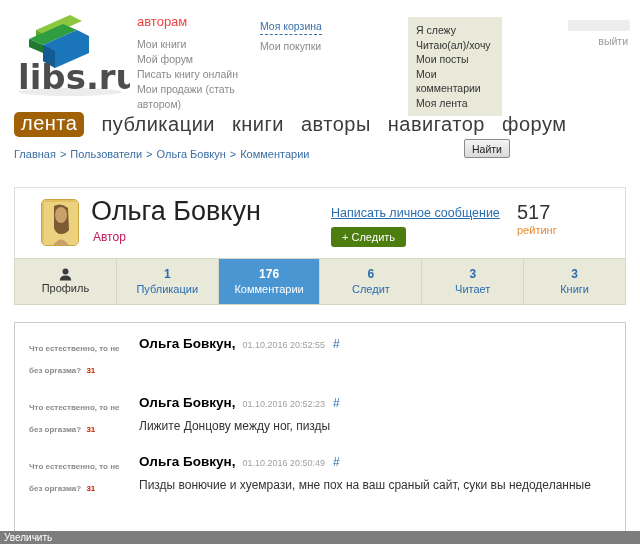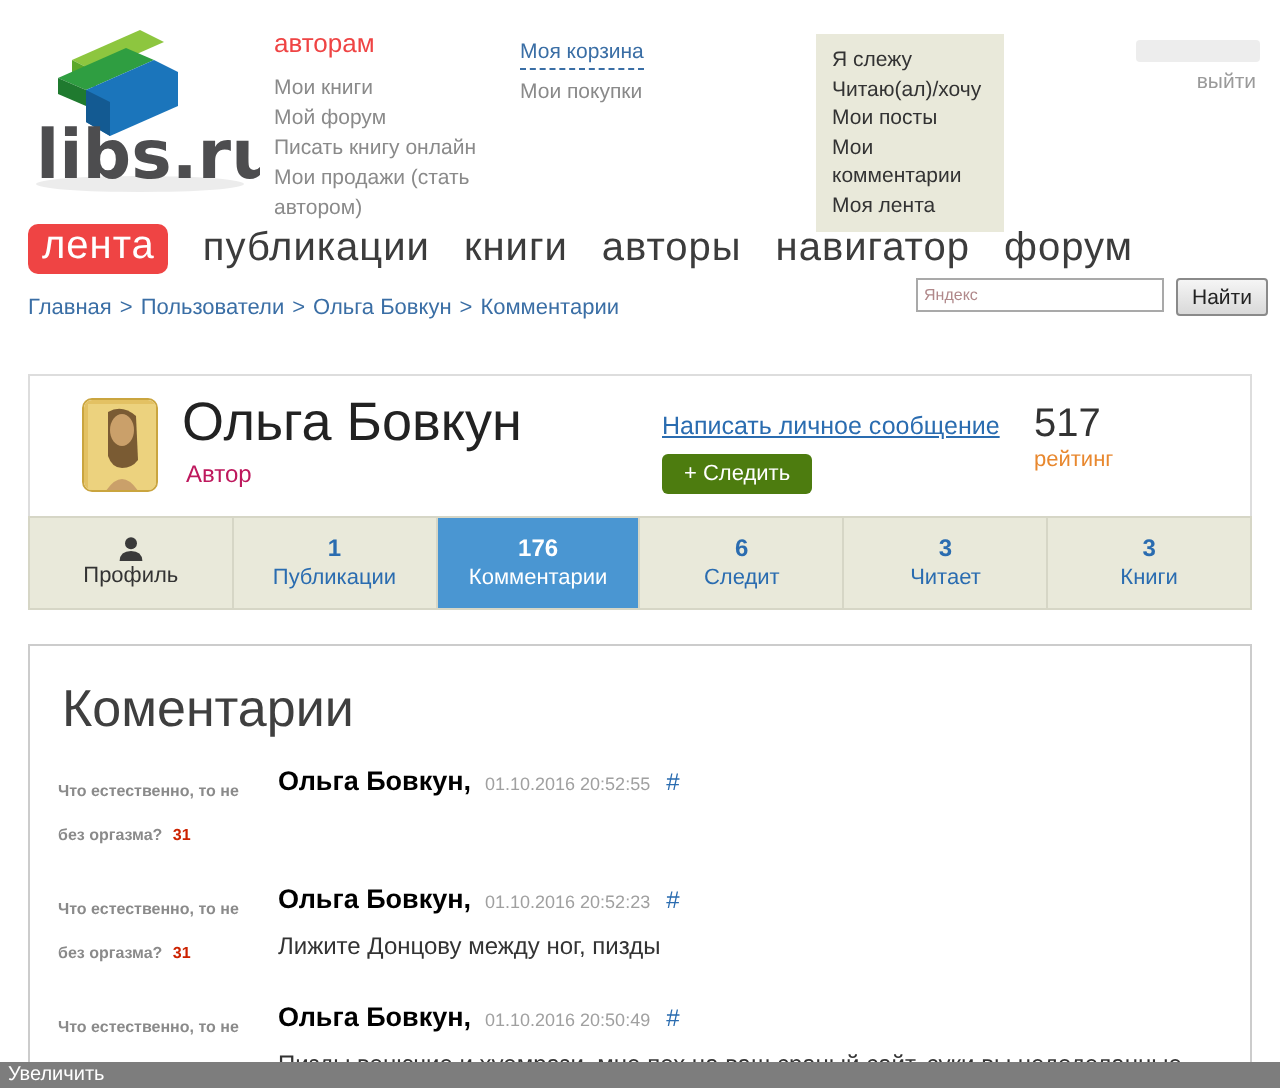--- a/index.html
+++ b/index.html
@@ -22,7 +22,7 @@
   
   .nav { position:absolute; left:14px; top:112px; display:flex; align-items:center; gap:17px; font-size:20px; color:#3c3c3c; letter-spacing:0.5px; }
   .nav a { color:#3c3c3c; text-decoration:none; }
-  .nav .tag { background:#ef4444; color:#fff; padding:0 7px 2px 7px; border-radius:5px; }
+  .nav .tag { background:#a16207; color:#fff; padding:0 7px 2px 7px; border-radius:5px; }
 
   
   .breadcrumb { position:absolute; left:14px; top:148px; font-size:11px; color:#666; }

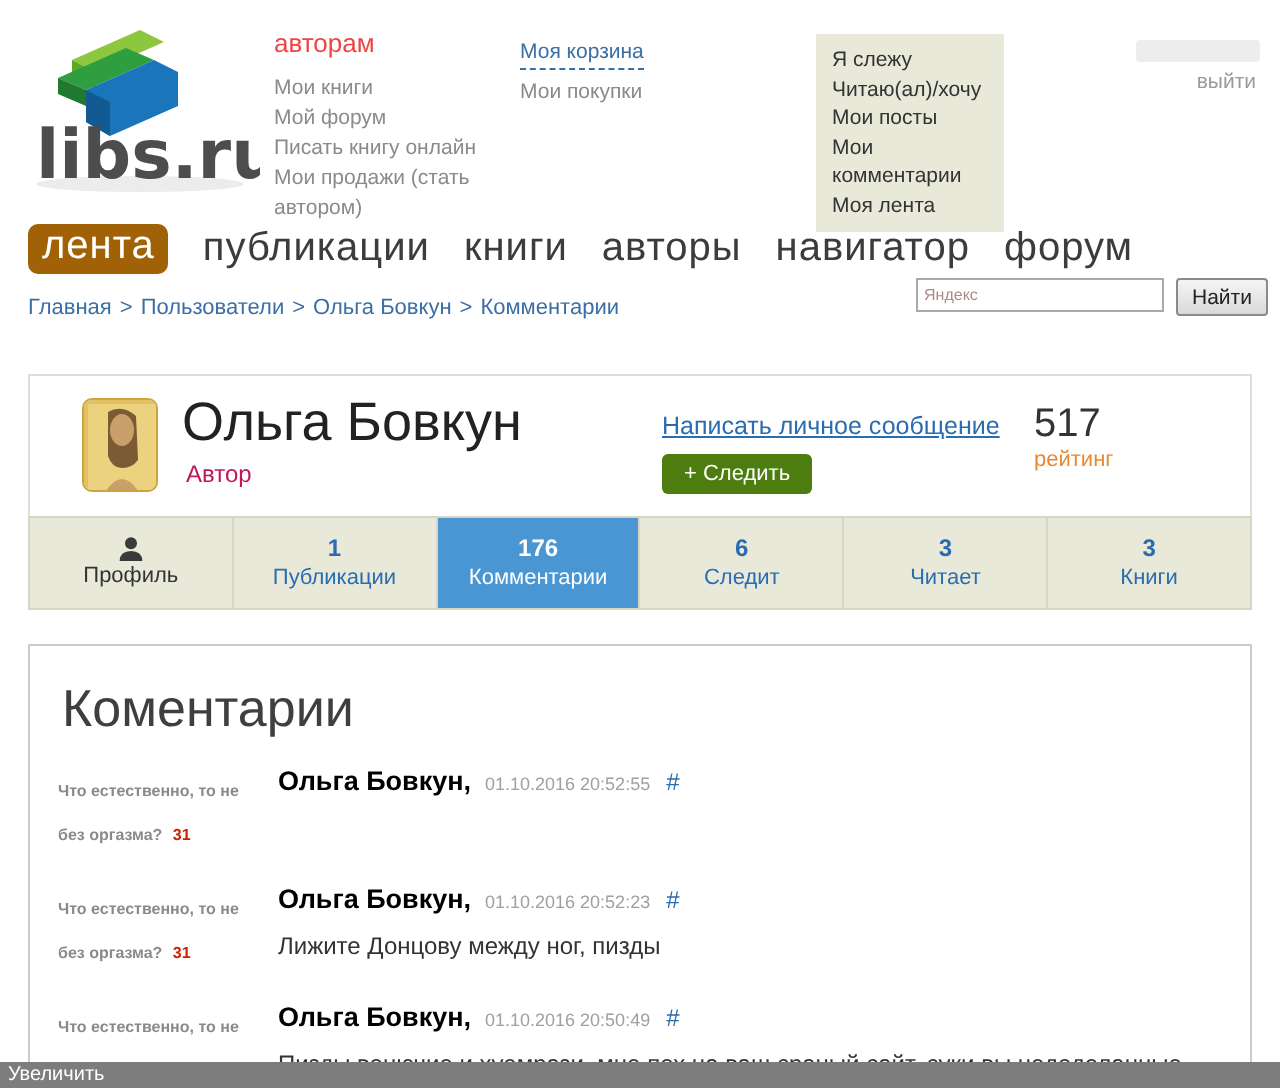--- a/index.html
+++ b/index.html
@@ -126,7 +126,6 @@
   </div>
 
   <div class="search">
-    <input type="text" placeholder="Яндекс" style="">
     <button>Найти</button>
   </div>
 

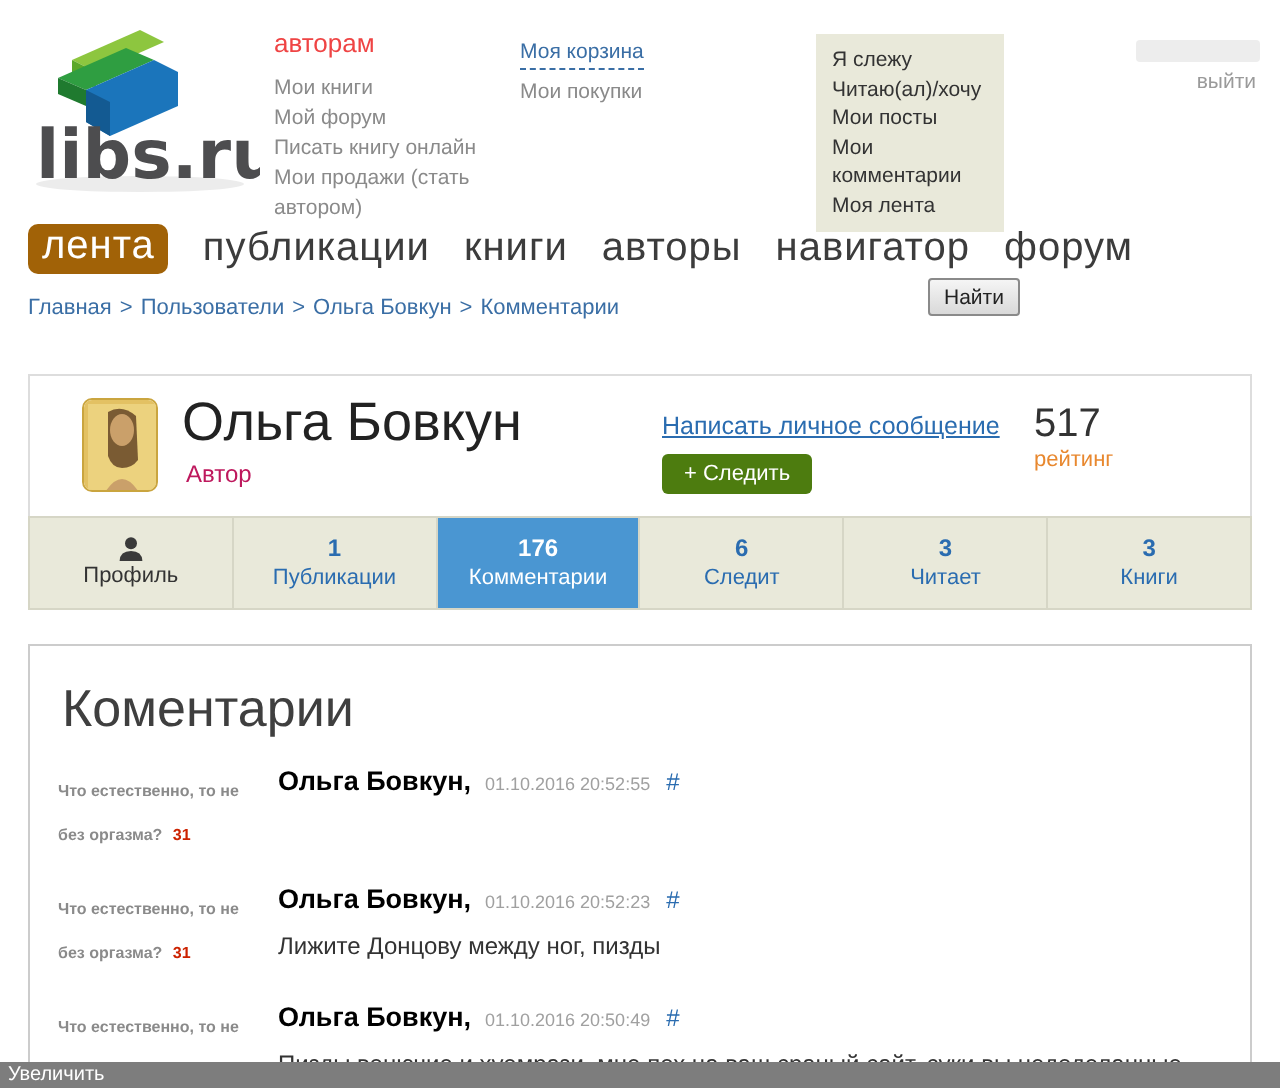--- a/index.html
+++ b/index.html
@@ -178,7 +178,6 @@
   </div>
 
   <div class="comments-panel">
-    <h1 class="comments-heading">Коментарии</h1>
 
     <div class="comment-row">
       <div class="comment-source">

